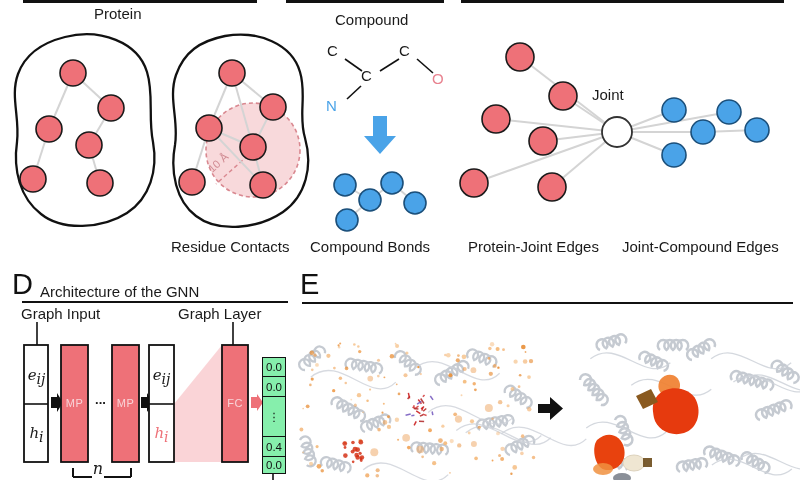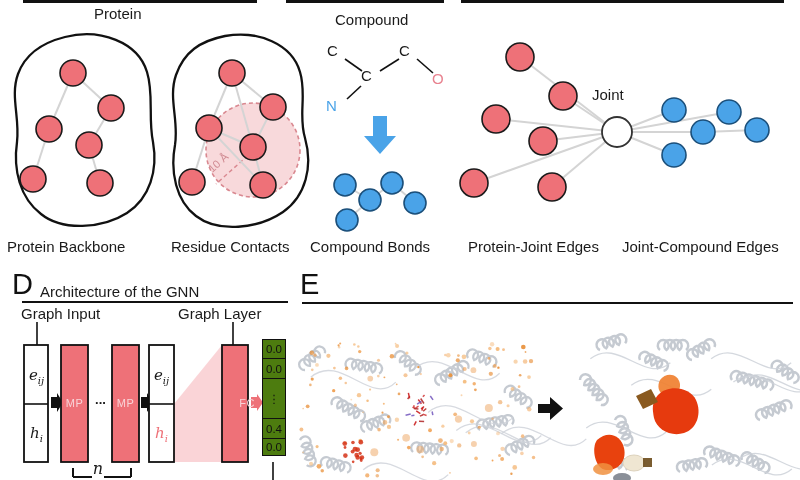--- a/index.html
+++ b/index.html
@@ -383,7 +383,6 @@
 
   <div class="lbl ctr" style="left:592px;top:87px;width:50px">Joint</div>
 
-  <div class="lbl ctr" style="left:7px;top:239px;width:160px">Protein Backbone</div>
   <div class="lbl ctr" style="left:171px;top:239px;width:160px">Residue Contacts</div>
   <div class="lbl ctr" style="left:310px;top:239px;width:160px">Compound Bonds</div>
   <div class="lbl ctr" style="left:468px;top:239px;width:160px">Protein-Joint Edges</div>

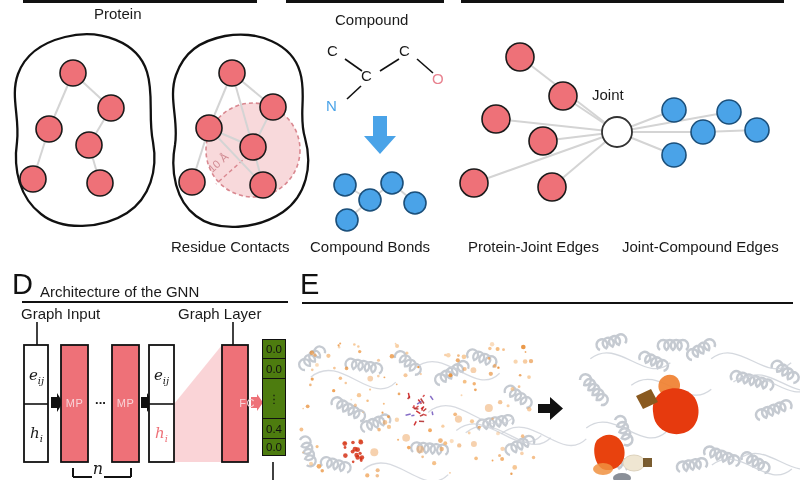--- a/index.html
+++ b/index.html
@@ -14,8 +14,8 @@
   .math sub{font-size:10px;font-style:italic}
   .boxlbl{position:absolute;text-align:center}
   .mp-fc{font-size:11px;font-weight:normal;color:#f8d3d7;letter-spacing:.5px}
-  .vecbox{position:absolute;left:262px;top:339px;width:24px;height:117px;border:1.6px solid #111;
-          box-sizing:border-box;display:flex;flex-direction:column;background:#4d7c0f}
+  .vecbox{position:absolute;left:262px;top:357px;width:24px;height:117px;border:1.6px solid #111;
+          box-sizing:border-box;display:flex;flex-direction:column;background:#86efac}
   .vecbox .cell{display:flex;align-items:center;justify-content:center;font-size:11.5px;color:#111}
   .vecbox .cell+ .cell{border-top:1.5px solid #111}
   .c1{height:18px}.c2{height:19px}.c3{flex:1;font-size:13px}.c4{height:19px}.c5{height:16px}

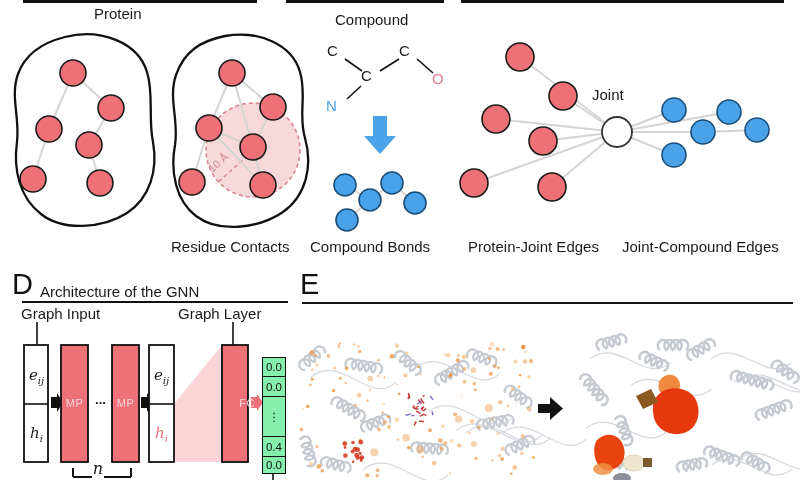--- a/index.html
+++ b/index.html
@@ -11,7 +11,7 @@
   .underline{position:absolute;height:2px;background:#111}
   .panel-letter{position:absolute;font-size:29px;color:#111}
   .math{font-family:"DejaVu Serif",serif;font-style:italic;font-size:15px}
-  .math sub{font-size:10px;font-style:italic}
+  .math sub{font-size:14px;font-style:italic}
   .boxlbl{position:absolute;text-align:center}
   .mp-fc{font-size:11px;font-weight:normal;color:#f8d3d7;letter-spacing:.5px}
   .vecbox{position:absolute;left:262px;top:357px;width:24px;height:117px;border:1.6px solid #111;

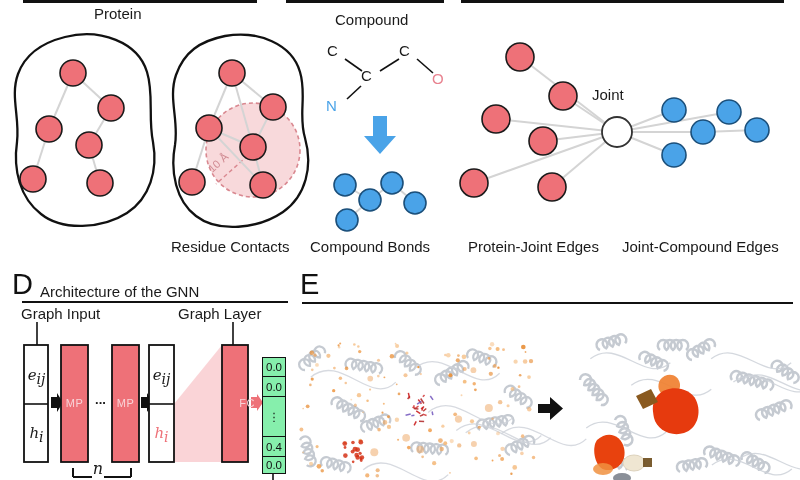--- a/index.html
+++ b/index.html
@@ -406,7 +406,7 @@
   <div class="boxlbl mp-fc" style="left:61px;top:397px;width:27px">MP</div>
   <div class="boxlbl" style="left:90px;top:392px;width:21px;font-weight:bold;font-size:13px">...</div>
   <div class="boxlbl mp-fc" style="left:112px;top:397px;width:27px">MP</div>
-  <div class="boxlbl mp-fc" style="left:234px;top:397px;width:26px">FC</div>
+  <div class="boxlbl mp-fc" style="left:222px;top:397px;width:26px">FC</div>
   <div class="boxlbl math" style="left:88px;top:459px;width:20px;font-size:16px">n</div>
 
   <div class="vecbox">

